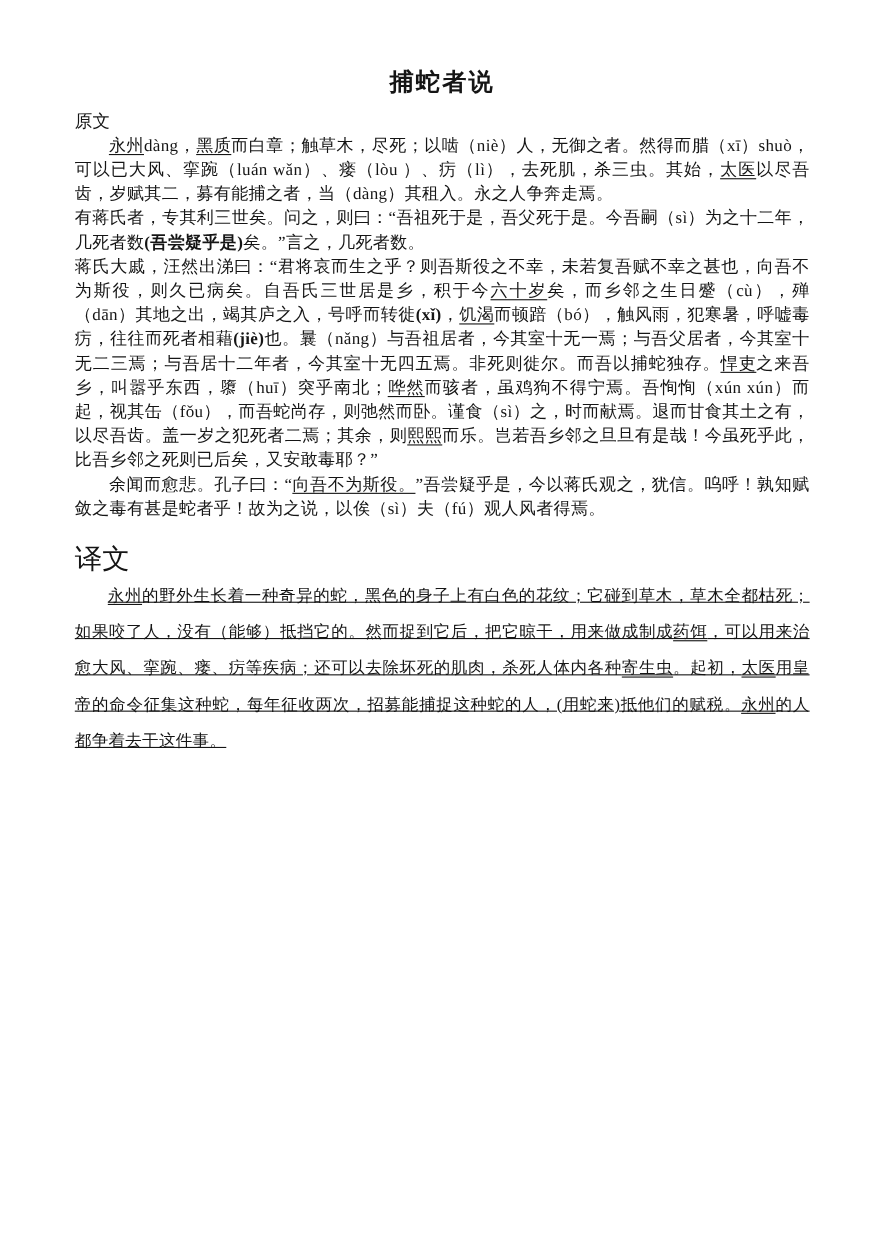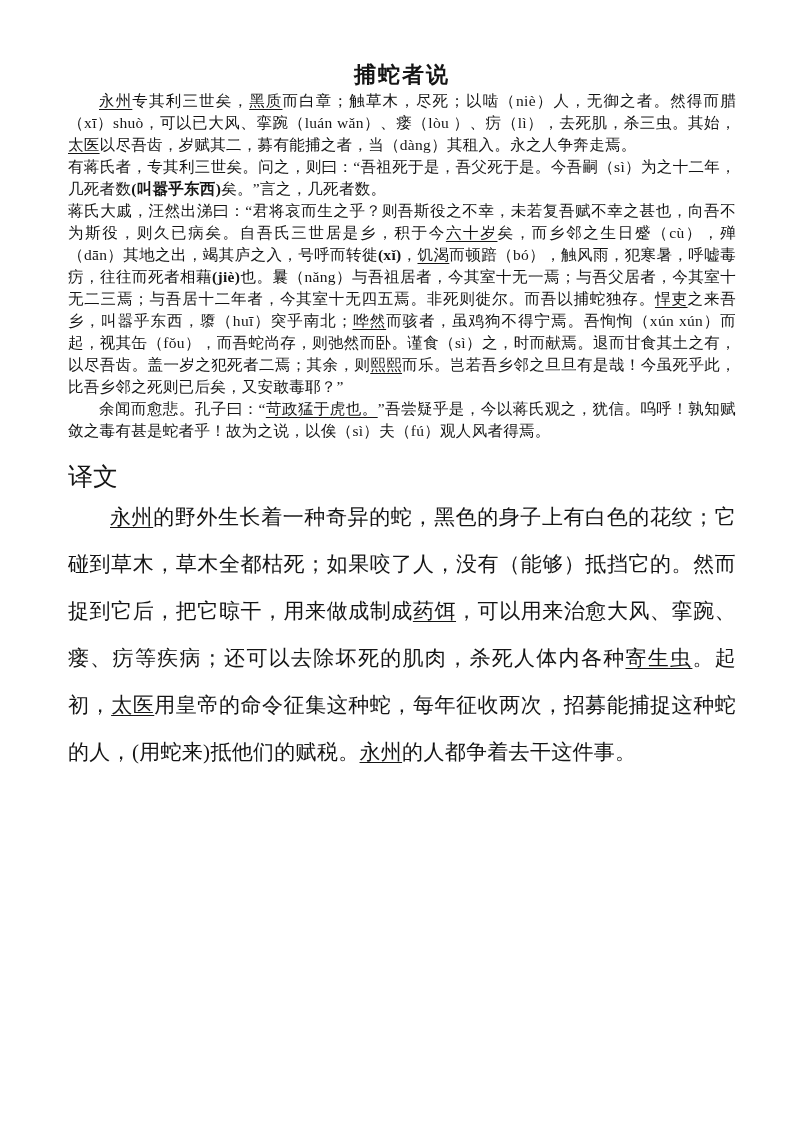--- a/index.html
+++ b/index.html
@@ -66,6 +66,7 @@
   <h1 class="doc-title">捕蛇者说</h1>
 
   <div class="section">
+    <div class="section-label-orig">原文</div>
     <div class="orig-paras">
         <p class="indent"><span class="u">永州</span><span>专其利三世矣，</span><span class="u">黑质</span><span>而白章；触草木，尽死；以啮（niè）人，无御之者。然得而腊（xī）shuò，可以已大风、挛踠（luán wǎn）、瘘（lòu ）、疠（lì），去死肌，杀三虫。其始，</span><span class="u">太医</span><span>以尽吾齿，岁赋其二，募有能捕之者，当（dàng）其租入。永之人争奔走焉。</span></p>
         <p><span>有蒋氏者，专其利三世矣。问之，则曰：“吾祖死于是，吾父死于是。今吾嗣（sì）为之十二年，几死者数</span><span class="b">(叫嚣乎东西)</span><span>矣。”言之，几死者数。</span></p>

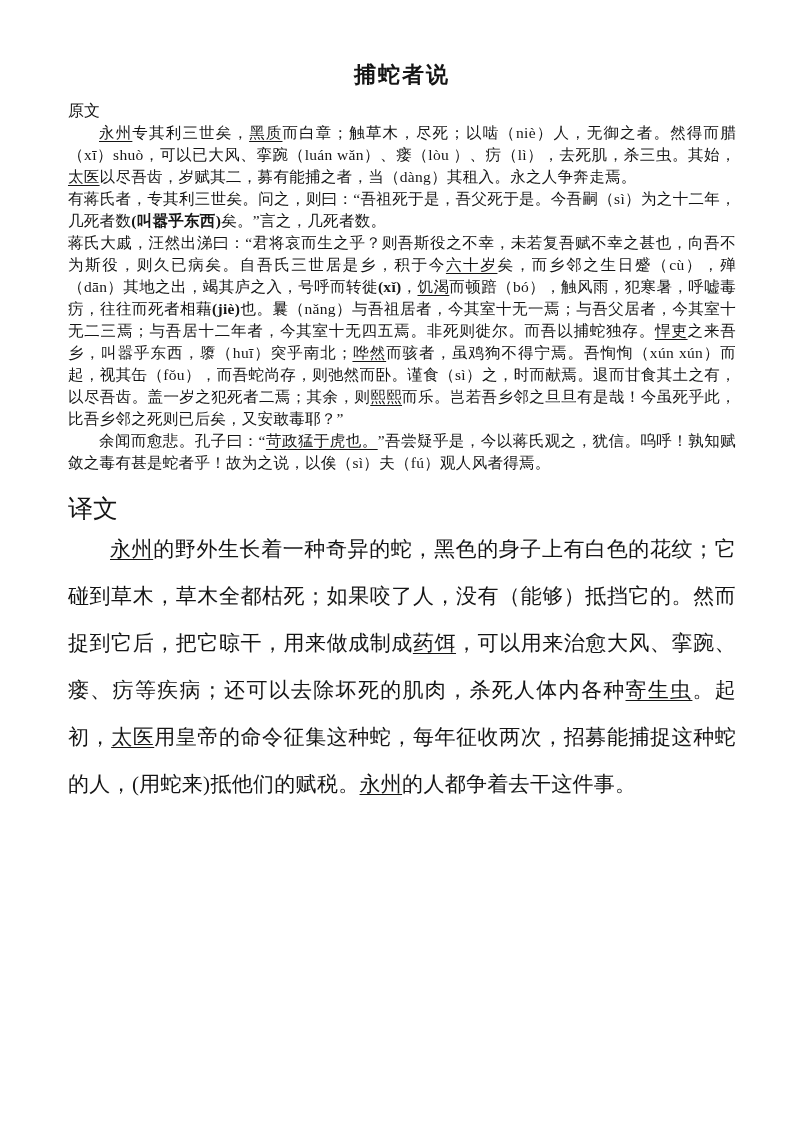--- a/index.html
+++ b/index.html
@@ -68,7 +68,7 @@
   <div class="section">
     <div class="section-label-orig">原文</div>
     <div class="orig-paras">
-        <p class="indent"><span class="u">永州</span><span>专其利三世矣，</span><span class="u">黑质</span><span>而白章；触草木，尽死；以啮（niè）人，无御之者。然得而腊（xī）shuò，可以已大风、挛踠（luán wǎn）、瘘（lòu ）、疠（lì），去死肌，杀三虫。其始，</span><span class="u">太医</span><span>以尽吾齿，岁赋其二，募有能捕之者，当（dàng）其租入。永之人争奔走焉。</span></p>
+        <p class="indent"><span class="u">永州</span><span>dàng，</span><span class="u">黑质</span><span>而白章；触草木，尽死；以啮（niè）人，无御之者。然得而腊（xī）shuò，可以已大风、挛踠（luán wǎn）、瘘（lòu ）、疠（lì），去死肌，杀三虫。其始，</span><span class="u">太医</span><span>以尽吾齿，岁赋其二，募有能捕之者，当（dàng）其租入。永之人争奔走焉。</span></p>
         <p><span>有蒋氏者，专其利三世矣。问之，则曰：“吾祖死于是，吾父死于是。今吾嗣（sì）为之十二年，几死者数</span><span class="b">(叫嚣乎东西)</span><span>矣。”言之，几死者数。</span></p>
         <p><span>蒋氏大戚，汪然出涕曰：“君将哀而生之乎？则吾斯役之不幸，未若复吾赋不幸之甚也，向吾不为斯役，则久已病矣。自吾氏三世居是乡，积于今</span><span class="u">六十岁</span><span>矣，而乡邻之生日蹙（cù），殚（dān）其地之出，竭其庐之入，号呼而转徙</span><span class="b">(xǐ)</span><span>，</span><span class="u">饥渴</span><span>而顿踣（bó），触风雨，犯寒暑，呼嘘毒疠，往往而死者相藉</span><span class="b">(jiè)</span><span>也。曩（nǎng）与吾祖居者，今其室十无一焉；与吾父居者，今其室十无二三焉；与吾居十二年者，今其室十无四五焉。非死则徙尔。而吾以捕蛇独存。</span><span class="u">悍吏</span><span>之来吾乡，叫嚣乎东西，隳（huī）突乎南北；</span><span class="u">哗然</span><span>而骇者，虽鸡狗不得宁焉。吾恂恂（xún xún）而起，视其缶（fǒu），而吾蛇尚存，则弛然而卧。谨食（sì）之，时而献焉。退而甘食其土之有，以尽吾齿。盖一岁之犯死者二焉；其余，则</span><span class="u">熙熙</span><span>而乐。岂若吾乡邻之旦旦有是哉！今虽死乎此，比吾乡邻之死则已后矣，又安敢毒耶？”</span></p>
         <p class="indent"><span>余闻而愈悲。孔子曰：“</span><span class="u">苛政猛于虎也。</span><span>”吾尝疑乎是，今以蒋氏观之，犹信。呜呼！孰知赋敛之毒有甚是蛇者乎！故为之说，以俟（sì）夫（fú）观人风者得焉。</span></p>

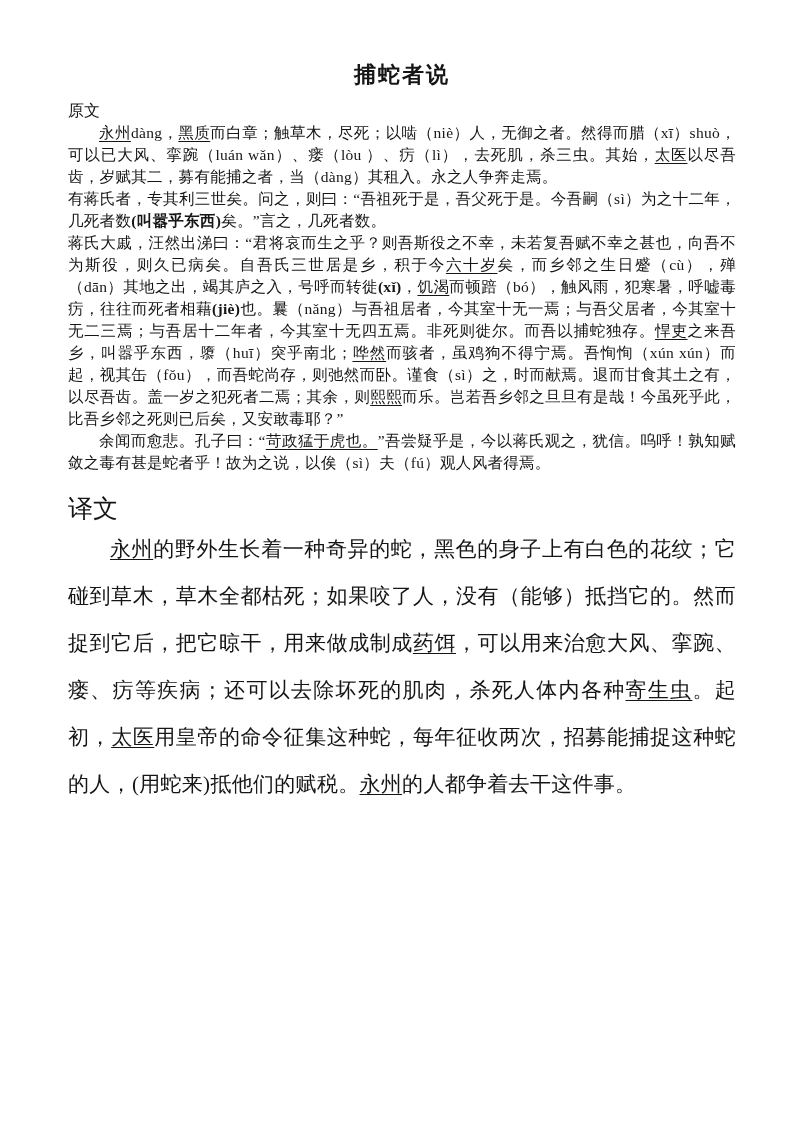--- a/index.html
+++ b/index.html
@@ -69,7 +69,7 @@
     <div class="section-label-orig">原文</div>
     <div class="orig-paras">
         <p class="indent"><span class="u">永州</span><span>dàng，</span><span class="u">黑质</span><span>而白章；触草木，尽死；以啮（niè）人，无御之者。然得而腊（xī）shuò，可以已大风、挛踠（luán wǎn）、瘘（lòu ）、疠（lì），去死肌，杀三虫。其始，</span><span class="u">太医</span><span>以尽吾齿，岁赋其二，募有能捕之者，当（dàng）其租入。永之人争奔走焉。</span></p>
-        <p><span>有蒋氏者，专其利三世矣。问之，则曰：“吾祖死于是，吾父死于是。今吾嗣（sì）为之十二年，几死者数</span><span class="b">(叫嚣乎东西)</span><span>矣。”言之，几死者数。</span></p>
+        <p><span>有蒋氏者，专其利三世矣。问之，则曰：“吾祖死于是，吾父死于是。今吾嗣（sì）为之十二年，几死者数</span><span class="b">(吾尝疑乎是)</span><span>矣。”言之，几死者数。</span></p>
         <p><span>蒋氏大戚，汪然出涕曰：“君将哀而生之乎？则吾斯役之不幸，未若复吾赋不幸之甚也，向吾不为斯役，则久已病矣。自吾氏三世居是乡，积于今</span><span class="u">六十岁</span><span>矣，而乡邻之生日蹙（cù），殚（dān）其地之出，竭其庐之入，号呼而转徙</span><span class="b">(xǐ)</span><span>，</span><span class="u">饥渴</span><span>而顿踣（bó），触风雨，犯寒暑，呼嘘毒疠，往往而死者相藉</span><span class="b">(jiè)</span><span>也。曩（nǎng）与吾祖居者，今其室十无一焉；与吾父居者，今其室十无二三焉；与吾居十二年者，今其室十无四五焉。非死则徙尔。而吾以捕蛇独存。</span><span class="u">悍吏</span><span>之来吾乡，叫嚣乎东西，隳（huī）突乎南北；</span><span class="u">哗然</span><span>而骇者，虽鸡狗不得宁焉。吾恂恂（xún xún）而起，视其缶（fǒu），而吾蛇尚存，则弛然而卧。谨食（sì）之，时而献焉。退而甘食其土之有，以尽吾齿。盖一岁之犯死者二焉；其余，则</span><span class="u">熙熙</span><span>而乐。岂若吾乡邻之旦旦有是哉！今虽死乎此，比吾乡邻之死则已后矣，又安敢毒耶？”</span></p>
         <p class="indent"><span>余闻而愈悲。孔子曰：“</span><span class="u">苛政猛于虎也。</span><span>”吾尝疑乎是，今以蒋氏观之，犹信。呜呼！孰知赋敛之毒有甚是蛇者乎！故为之说，以俟（sì）夫（fú）观人风者得焉。</span></p>
       </div>

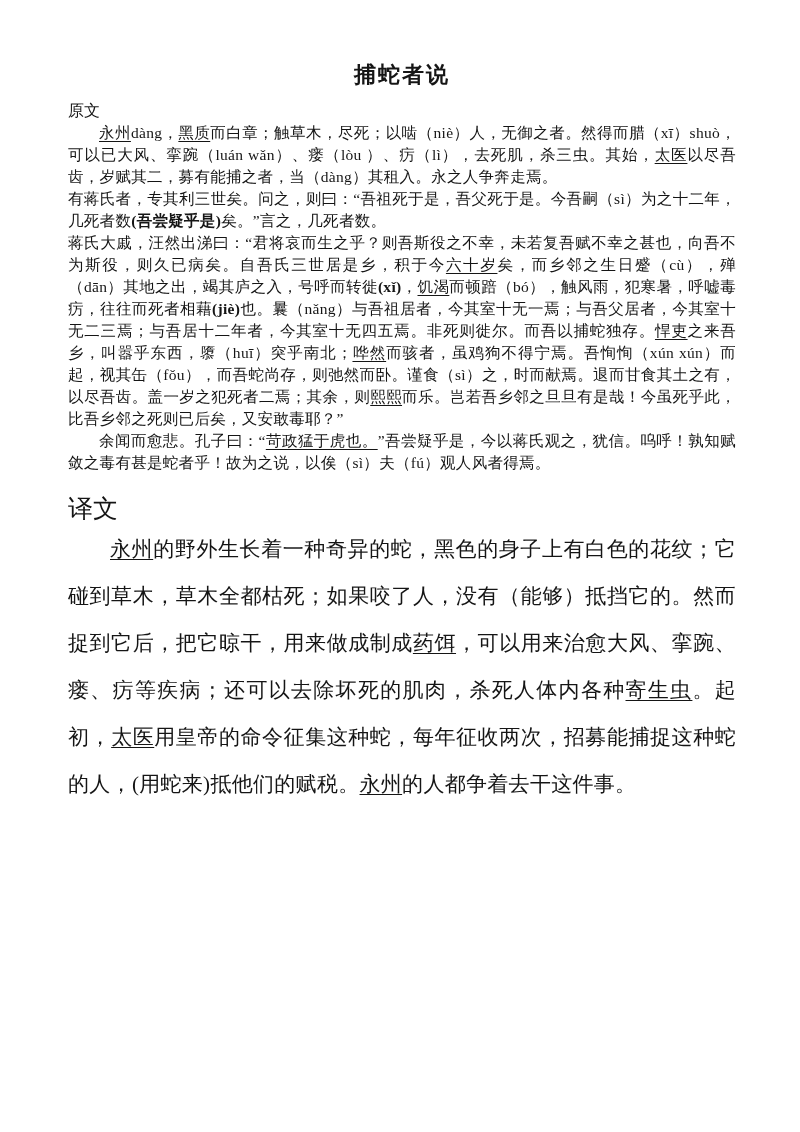--- a/index.html
+++ b/index.html
@@ -71,7 +71,7 @@
         <p class="indent"><span class="u">永州</span><span>dàng，</span><span class="u">黑质</span><span>而白章；触草木，尽死；以啮（niè）人，无御之者。然得而腊（xī）shuò，可以已大风、挛踠（luán wǎn）、瘘（lòu ）、疠（lì），去死肌，杀三虫。其始，</span><span class="u">太医</span><span>以尽吾齿，岁赋其二，募有能捕之者，当（dàng）其租入。永之人争奔走焉。</span></p>
         <p><span>有蒋氏者，专其利三世矣。问之，则曰：“吾祖死于是，吾父死于是。今吾嗣（sì）为之十二年，几死者数</span><span class="b">(吾尝疑乎是)</span><span>矣。”言之，几死者数。</span></p>
         <p><span>蒋氏大戚，汪然出涕曰：“君将哀而生之乎？则吾斯役之不幸，未若复吾赋不幸之甚也，向吾不为斯役，则久已病矣。自吾氏三世居是乡，积于今</span><span class="u">六十岁</span><span>矣，而乡邻之生日蹙（cù），殚（dān）其地之出，竭其庐之入，号呼而转徙</span><span class="b">(xǐ)</span><span>，</span><span class="u">饥渴</span><span>而顿踣（bó），触风雨，犯寒暑，呼嘘毒疠，往往而死者相藉</span><span class="b">(jiè)</span><span>也。曩（nǎng）与吾祖居者，今其室十无一焉；与吾父居者，今其室十无二三焉；与吾居十二年者，今其室十无四五焉。非死则徙尔。而吾以捕蛇独存。</span><span class="u">悍吏</span><span>之来吾乡，叫嚣乎东西，隳（huī）突乎南北；</span><span class="u">哗然</span><span>而骇者，虽鸡狗不得宁焉。吾恂恂（xún xún）而起，视其缶（fǒu），而吾蛇尚存，则弛然而卧。谨食（sì）之，时而献焉。退而甘食其土之有，以尽吾齿。盖一岁之犯死者二焉；其余，则</span><span class="u">熙熙</span><span>而乐。岂若吾乡邻之旦旦有是哉！今虽死乎此，比吾乡邻之死则已后矣，又安敢毒耶？”</span></p>
-        <p class="indent"><span>余闻而愈悲。孔子曰：“</span><span class="u">苛政猛于虎也。</span><span>”吾尝疑乎是，今以蒋氏观之，犹信。呜呼！孰知赋敛之毒有甚是蛇者乎！故为之说，以俟（sì）夫（fú）观人风者得焉。</span></p>
+        <p class="indent"><span>余闻而愈悲。孔子曰：“</span><span class="u">向吾不为斯役。</span><span>”吾尝疑乎是，今以蒋氏观之，犹信。呜呼！孰知赋敛之毒有甚是蛇者乎！故为之说，以俟（sì）夫（fú）观人风者得焉。</span></p>
       </div>
   </div>
 

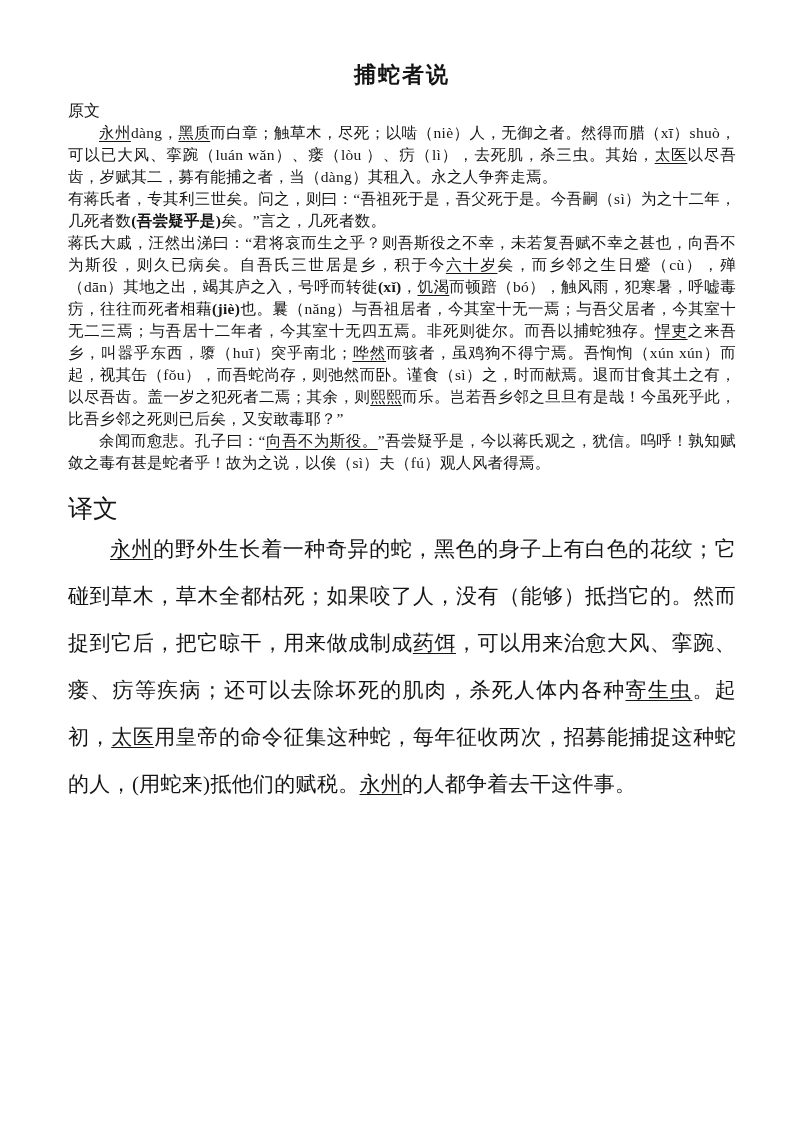--- a/index.html
+++ b/index.html
@@ -44,10 +44,11 @@
     margin-top: 4px;
   }
   .trans-paras p {
-    font-size: 21px;
-    line-height: 47px;
+    font-size: 15px;
+    line-height: 33px;
     text-align: justify;
     letter-spacing: 0.3px;
+    text-decoration: underline;
   }
   .trans-paras p + p { margin-top: 6px; }
   p.indent { text-indent: 2em; }

